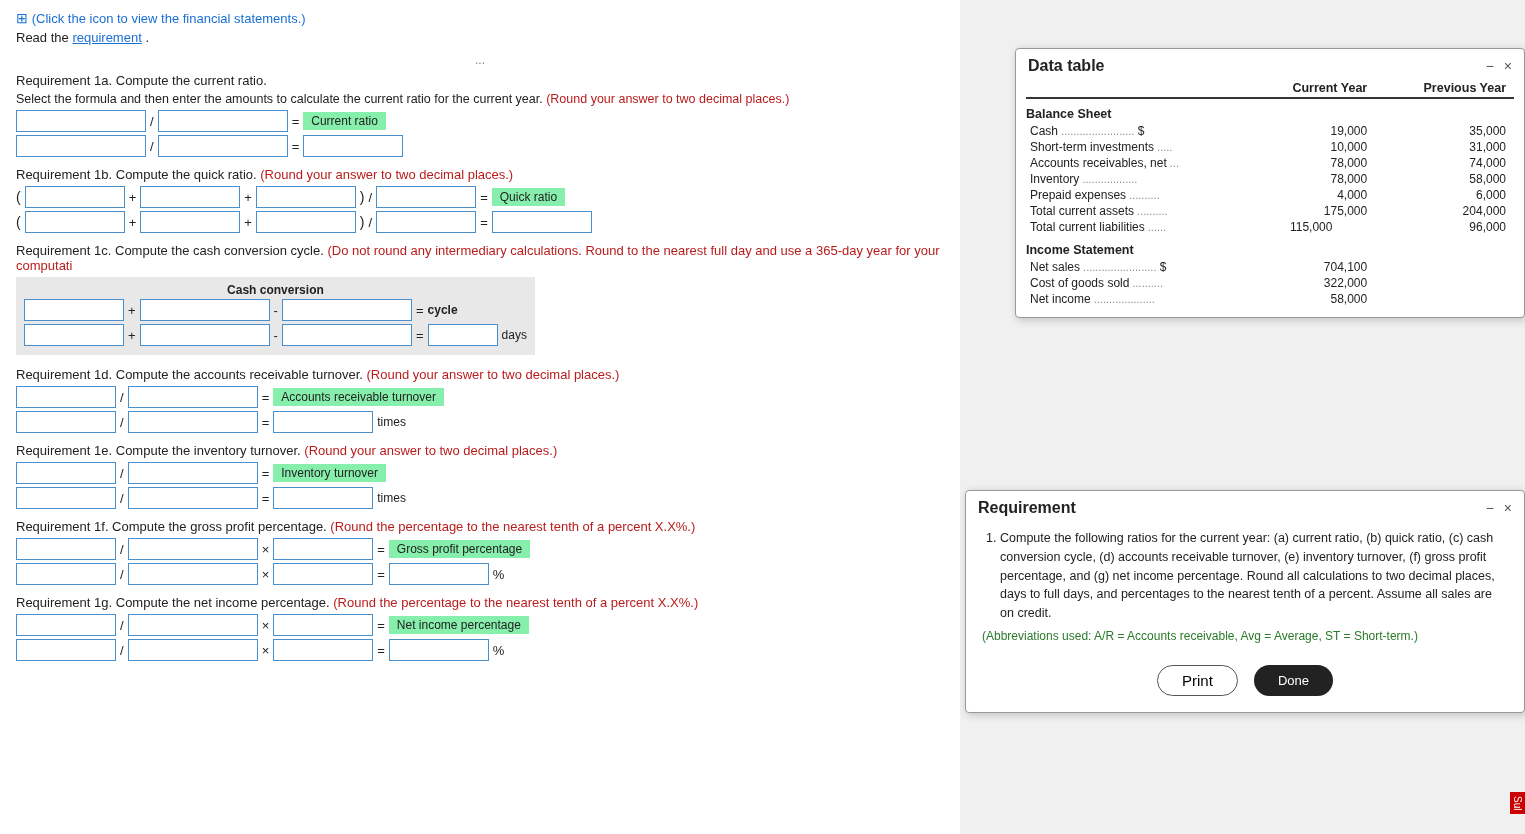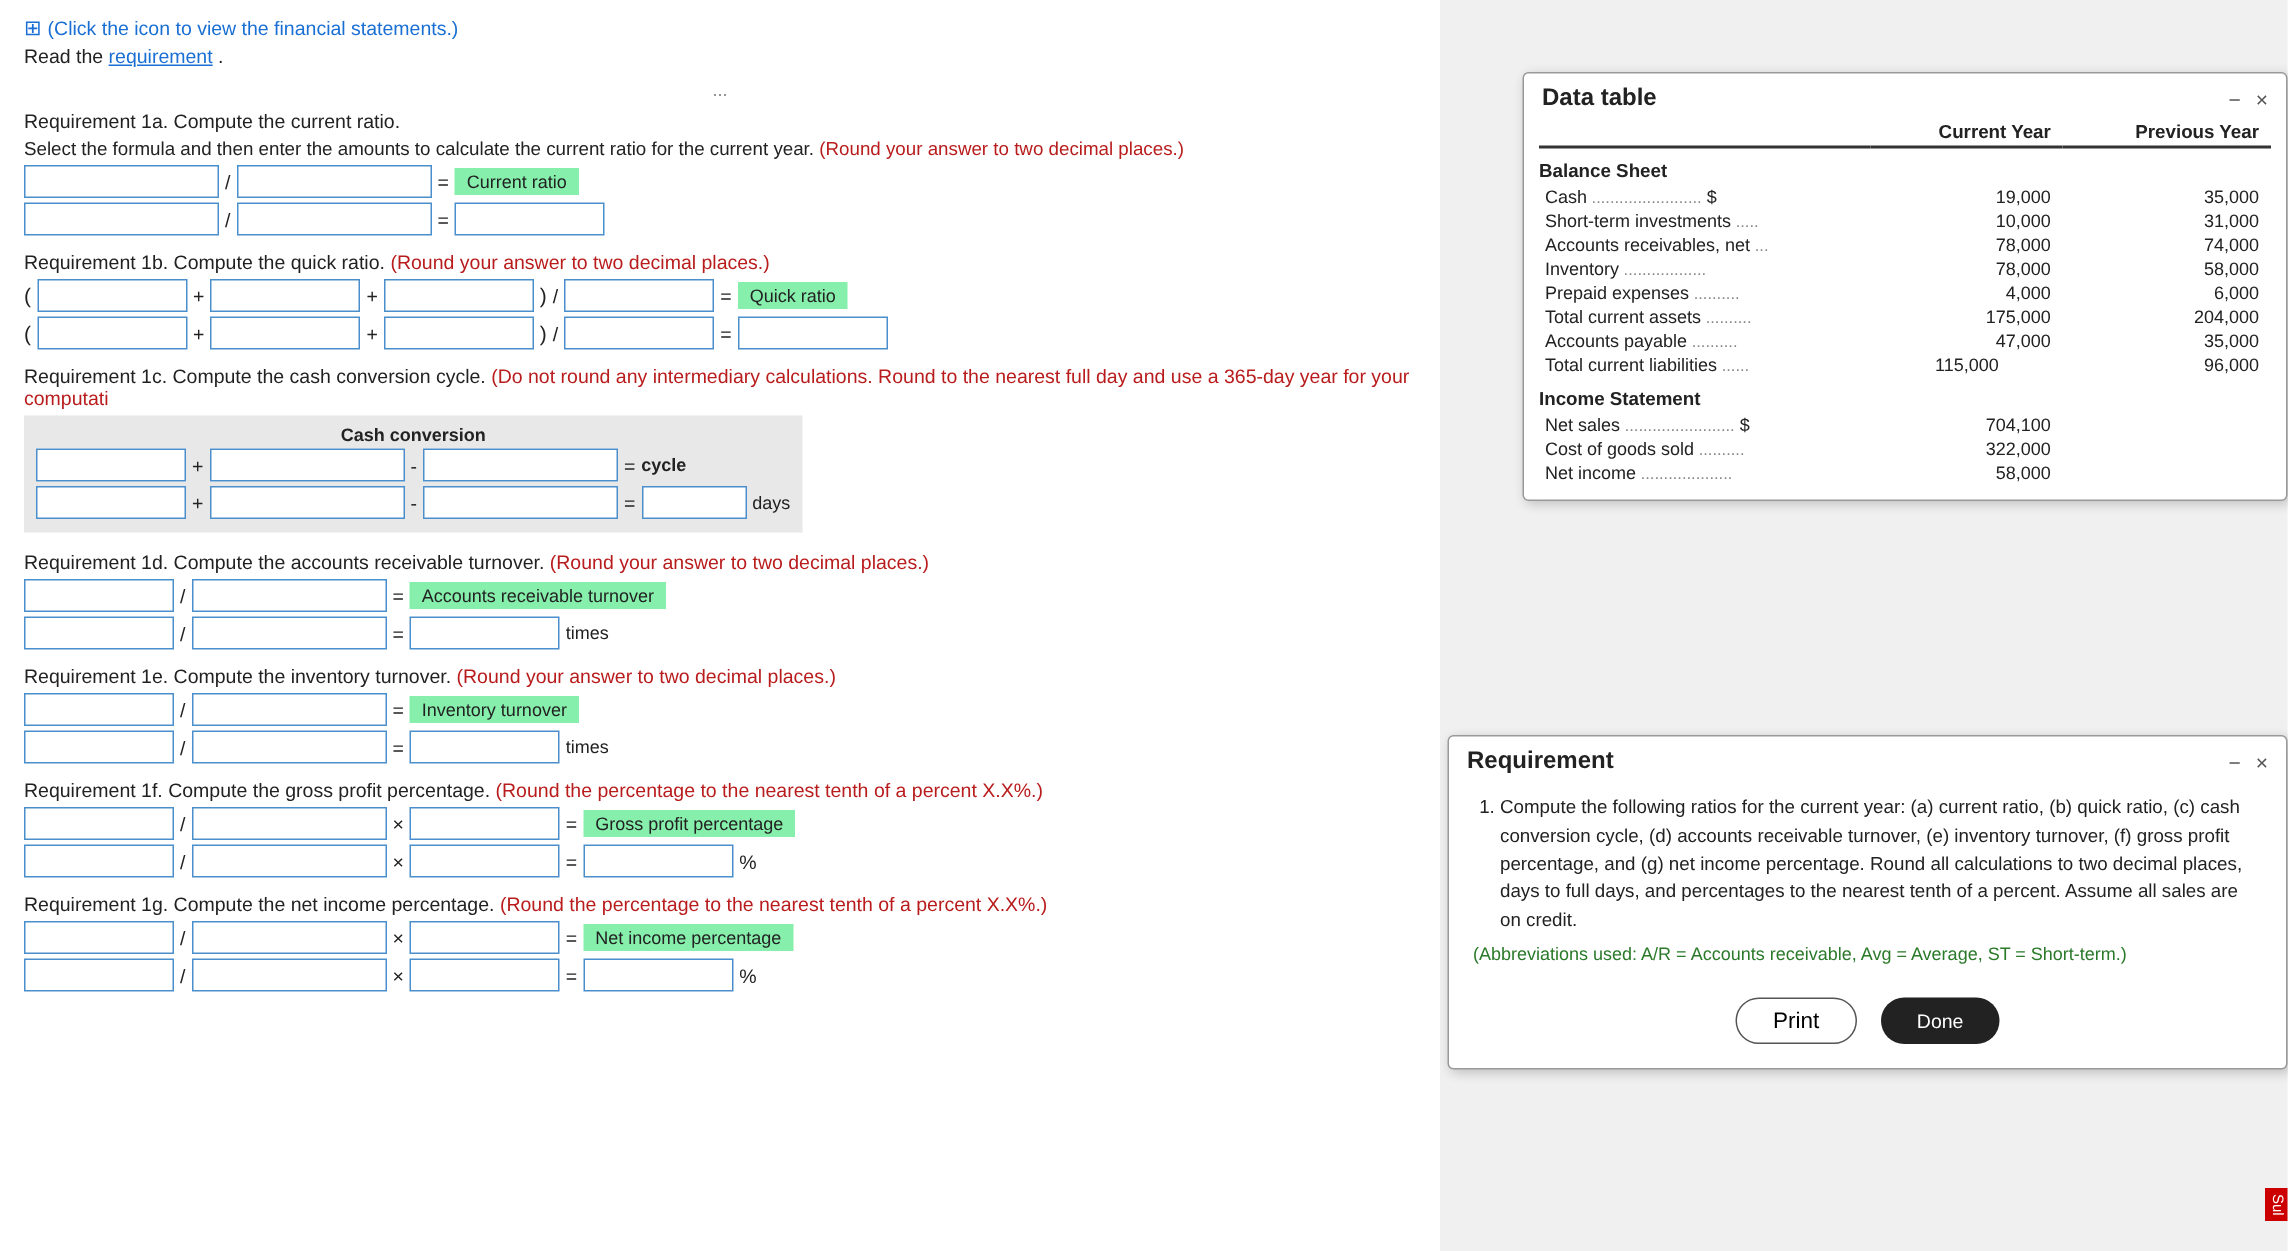--- a/index.html
+++ b/index.html
@@ -388,11 +388,6 @@
             <td style="text-align: right; padding: 1px 8px; font-size: 12px;">204,000</td>
           </tr>
           <tr>
-            <td style="padding: 1px 4px; font-size: 12px; white-space: nowrap;">Accounts payable<span style="color: rgb(136, 136, 136); font-size: 11px;"> ..........</span></td>
-            <td style="text-align: right; padding: 1px 8px; font-size: 12px;">47,000</td>
-            <td style="text-align: right; padding: 1px 8px; font-size: 12px;">35,000</td>
-          </tr>
-          <tr>
             <td style="padding: 1px 4px; font-size: 12px; white-space: nowrap;">Total current liabilities<span style="color: rgb(136, 136, 136); font-size: 11px;"> ......</span></td>
             <td style="text-align: center; padding: 1px 8px; font-size: 12px;">115,000</td>
             <td style="text-align: right; padding: 1px 8px; font-size: 12px;">96,000</td>

